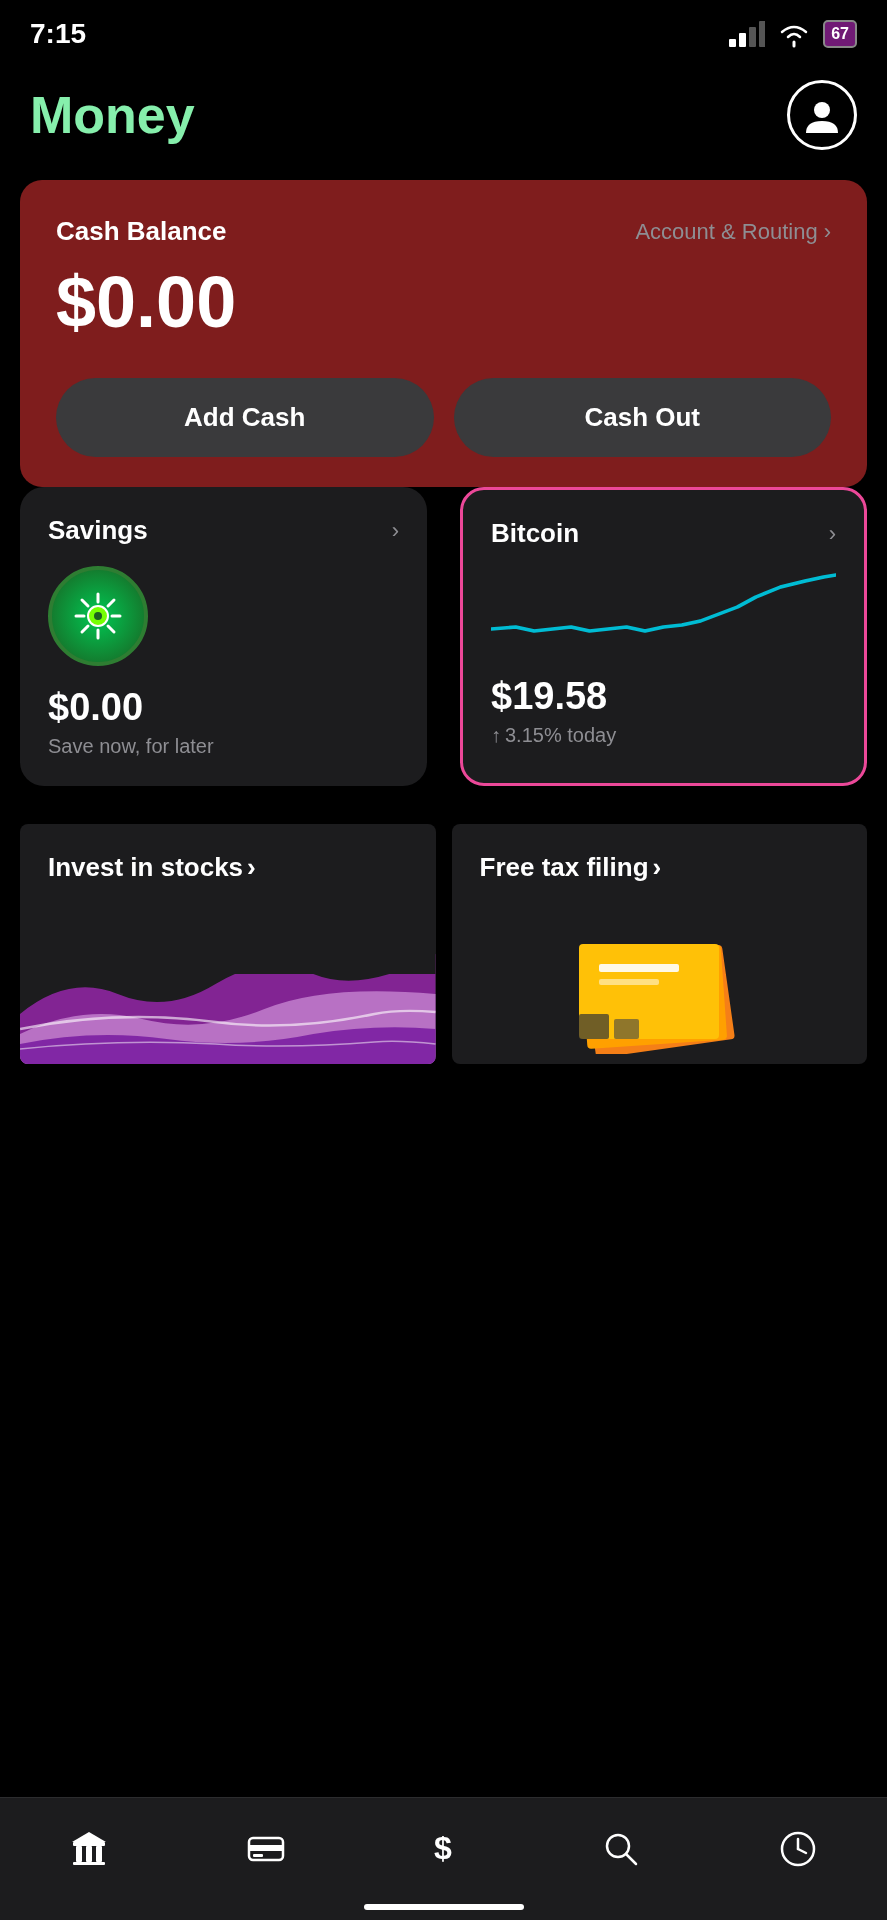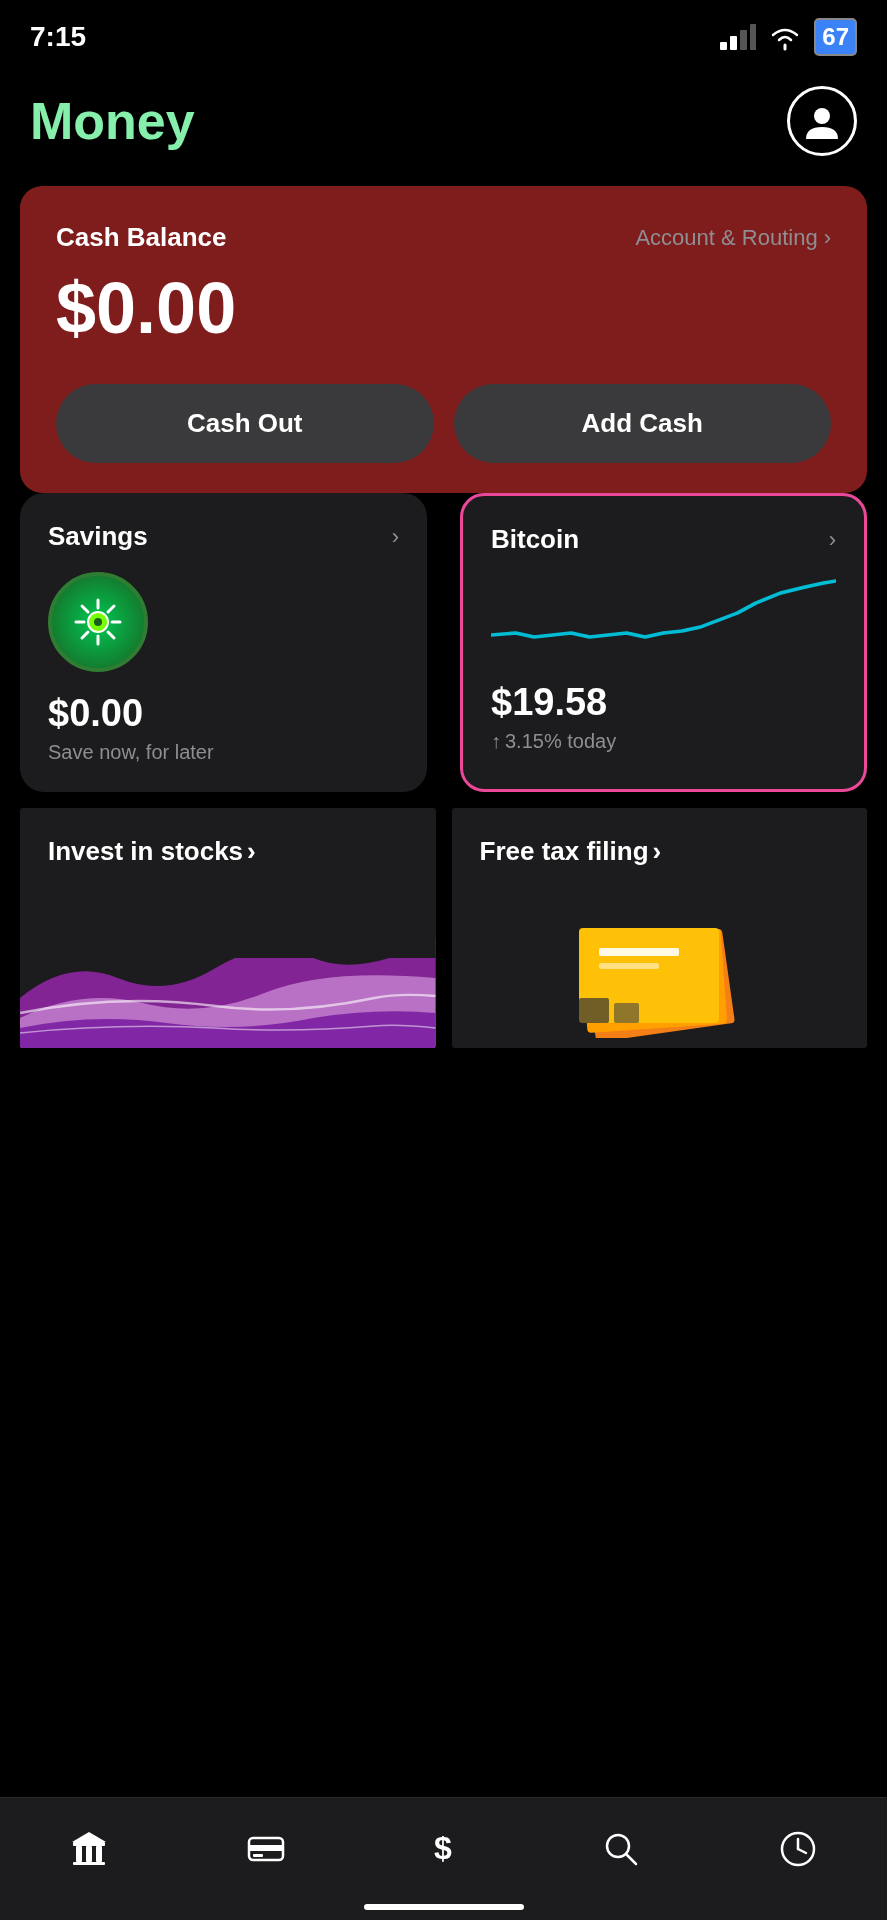--- a/index.html
+++ b/index.html
@@ -287,7 +287,7 @@
       <path d="M7 12 Q19 2 31 12" stroke="white" stroke-width="2.5" fill="none" stroke-linecap="round"></path>
     </svg>
 
-    <div style="display:flex;align-items:center;background:#3b82f6;border-radius:5px;padding:3px 6px;font-size:24px;font-weight:600;color:white;border:2px solid #888;">
+    <div style="display:flex;align-items:center;background:#701a75;border-radius:5px;padding:3px 6px;font-size:16px;font-weight:600;color:white;border:2px solid #888;">
       <span>67</span>
     </div>
   </div>

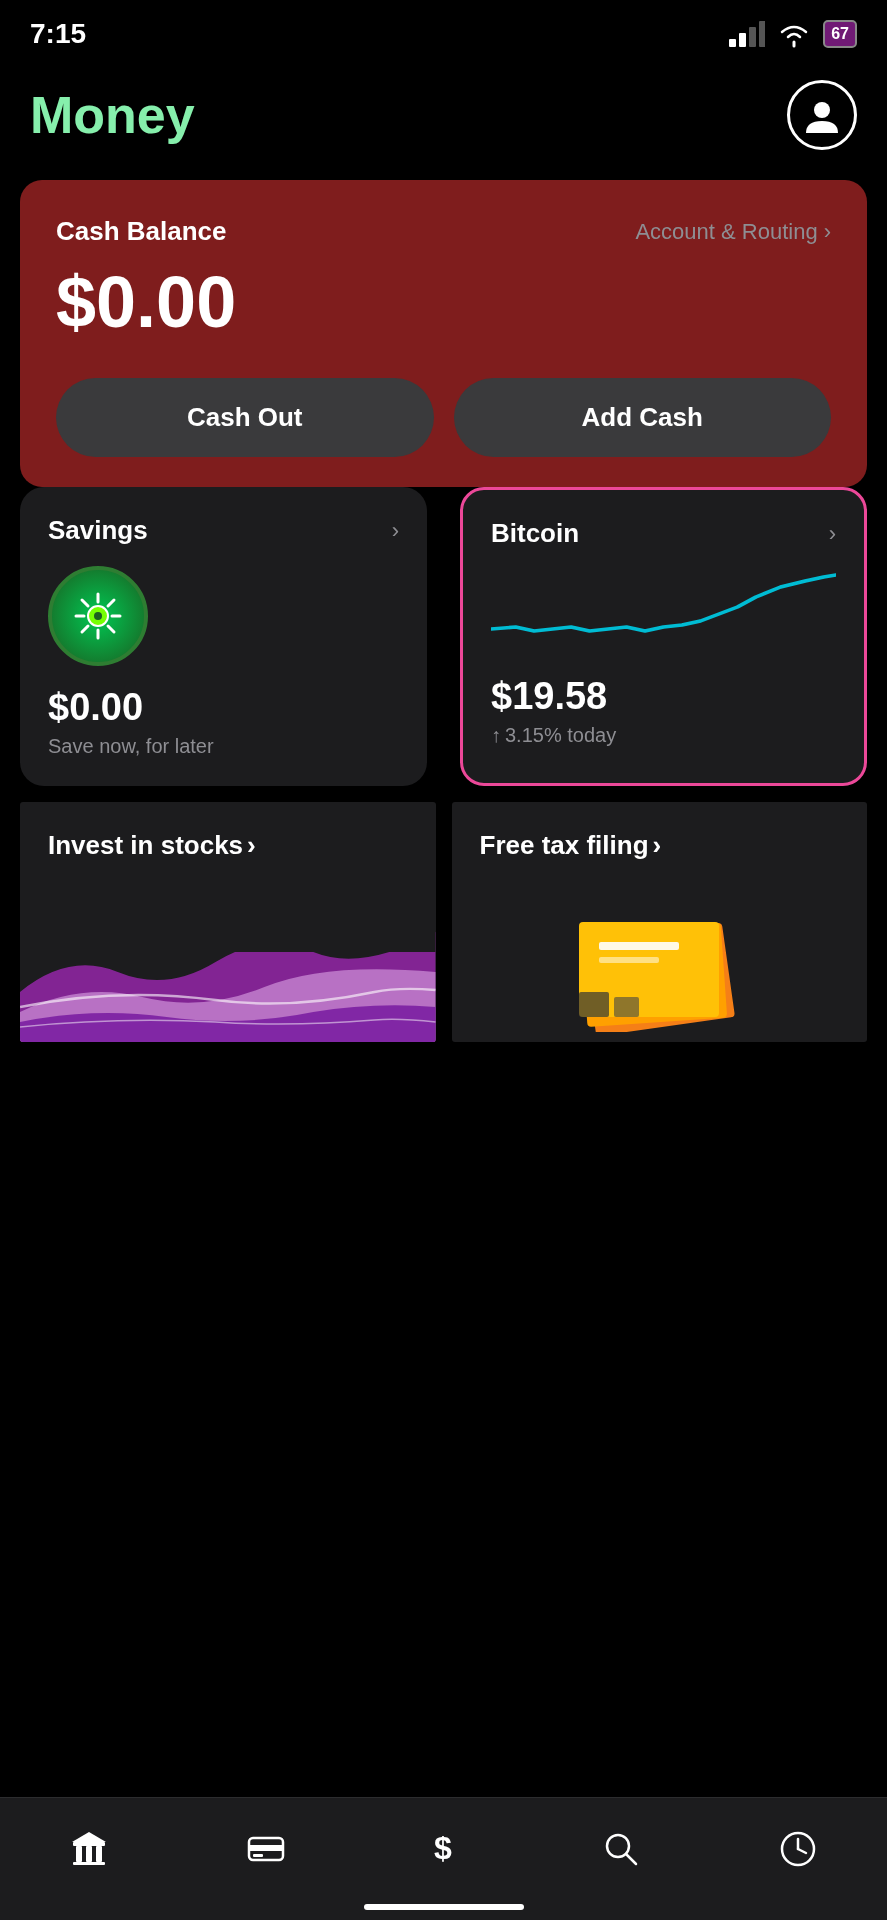--- a/index.html
+++ b/index.html
@@ -315,8 +315,8 @@
     </div>
     <div class="cash-amount">$0.00</div>
     <div class="action-buttons">
+      <button class="action-btn">Add Cash</button>
       <button class="action-btn">Cash Out</button>
-      <button class="action-btn">Add Cash</button>
     </div>
   </div>
 

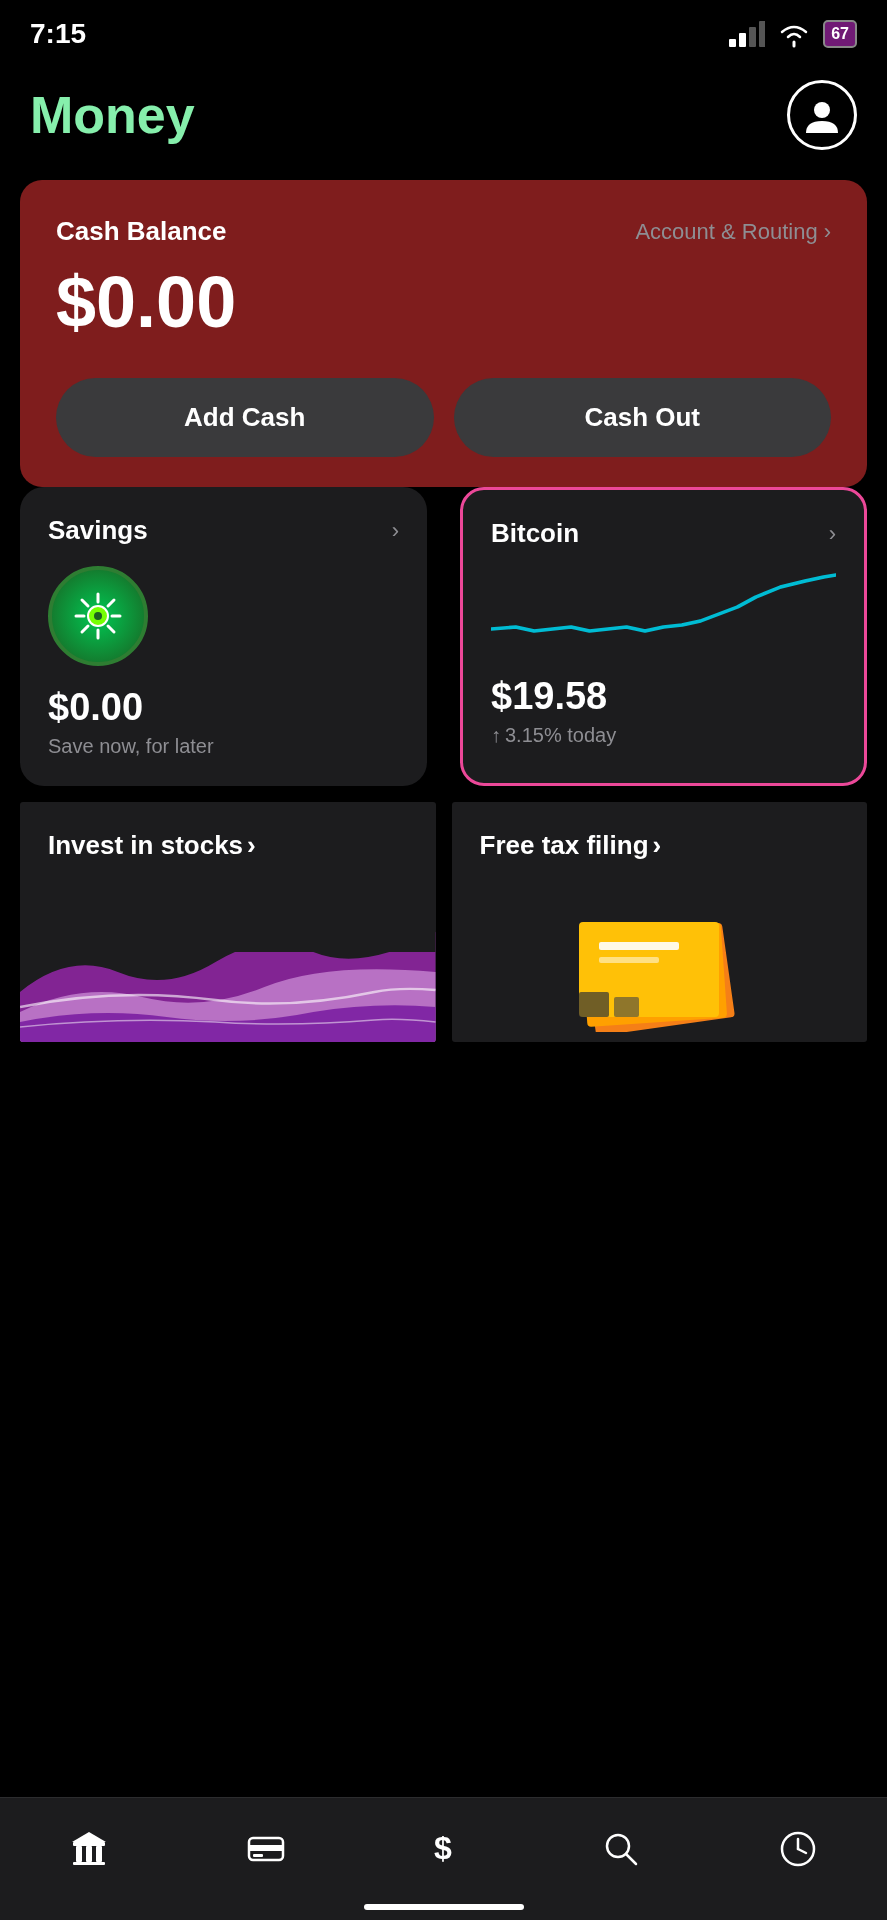--- a/index.html
+++ b/index.html
@@ -198,10 +198,11 @@
 
     .bottom-card {
       background: #1c1c1e;
-      border-radius: 3px;
+      border-radius: 8px;
       overflow: hidden;
       min-height: 240px;
       position: relative;
+      margin-top: 22px;
     }
 
     .bottom-card-title {

